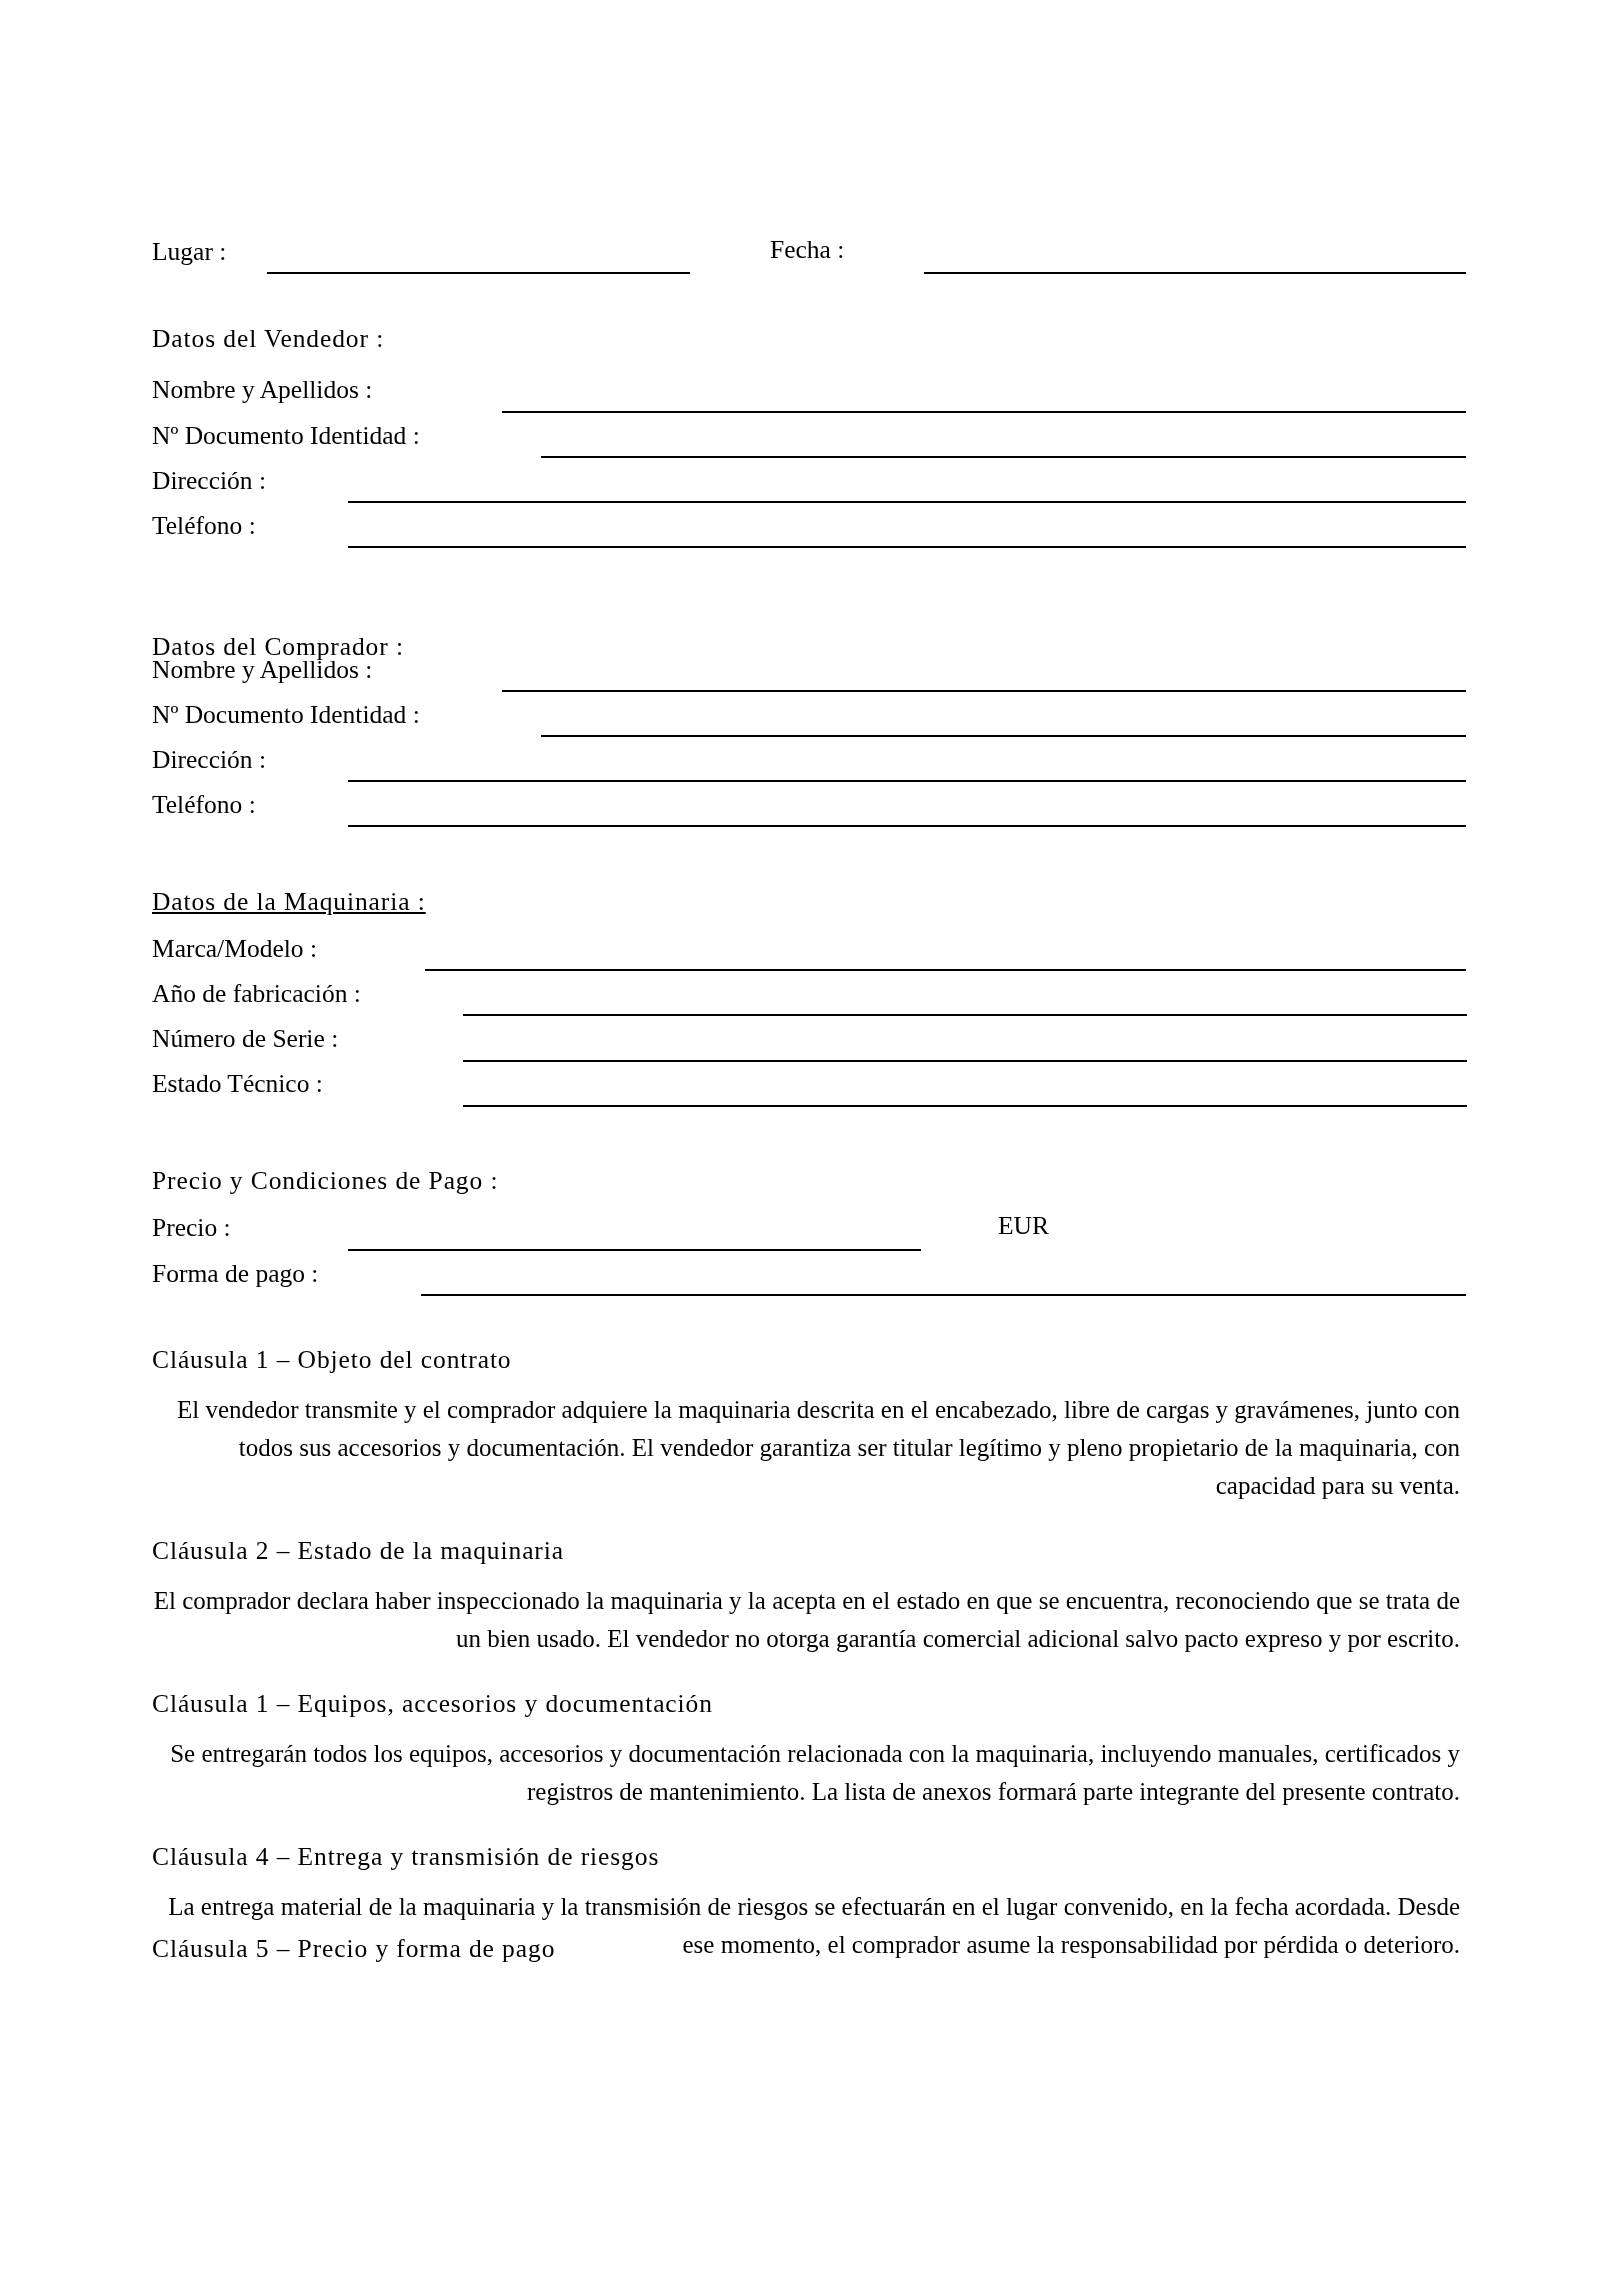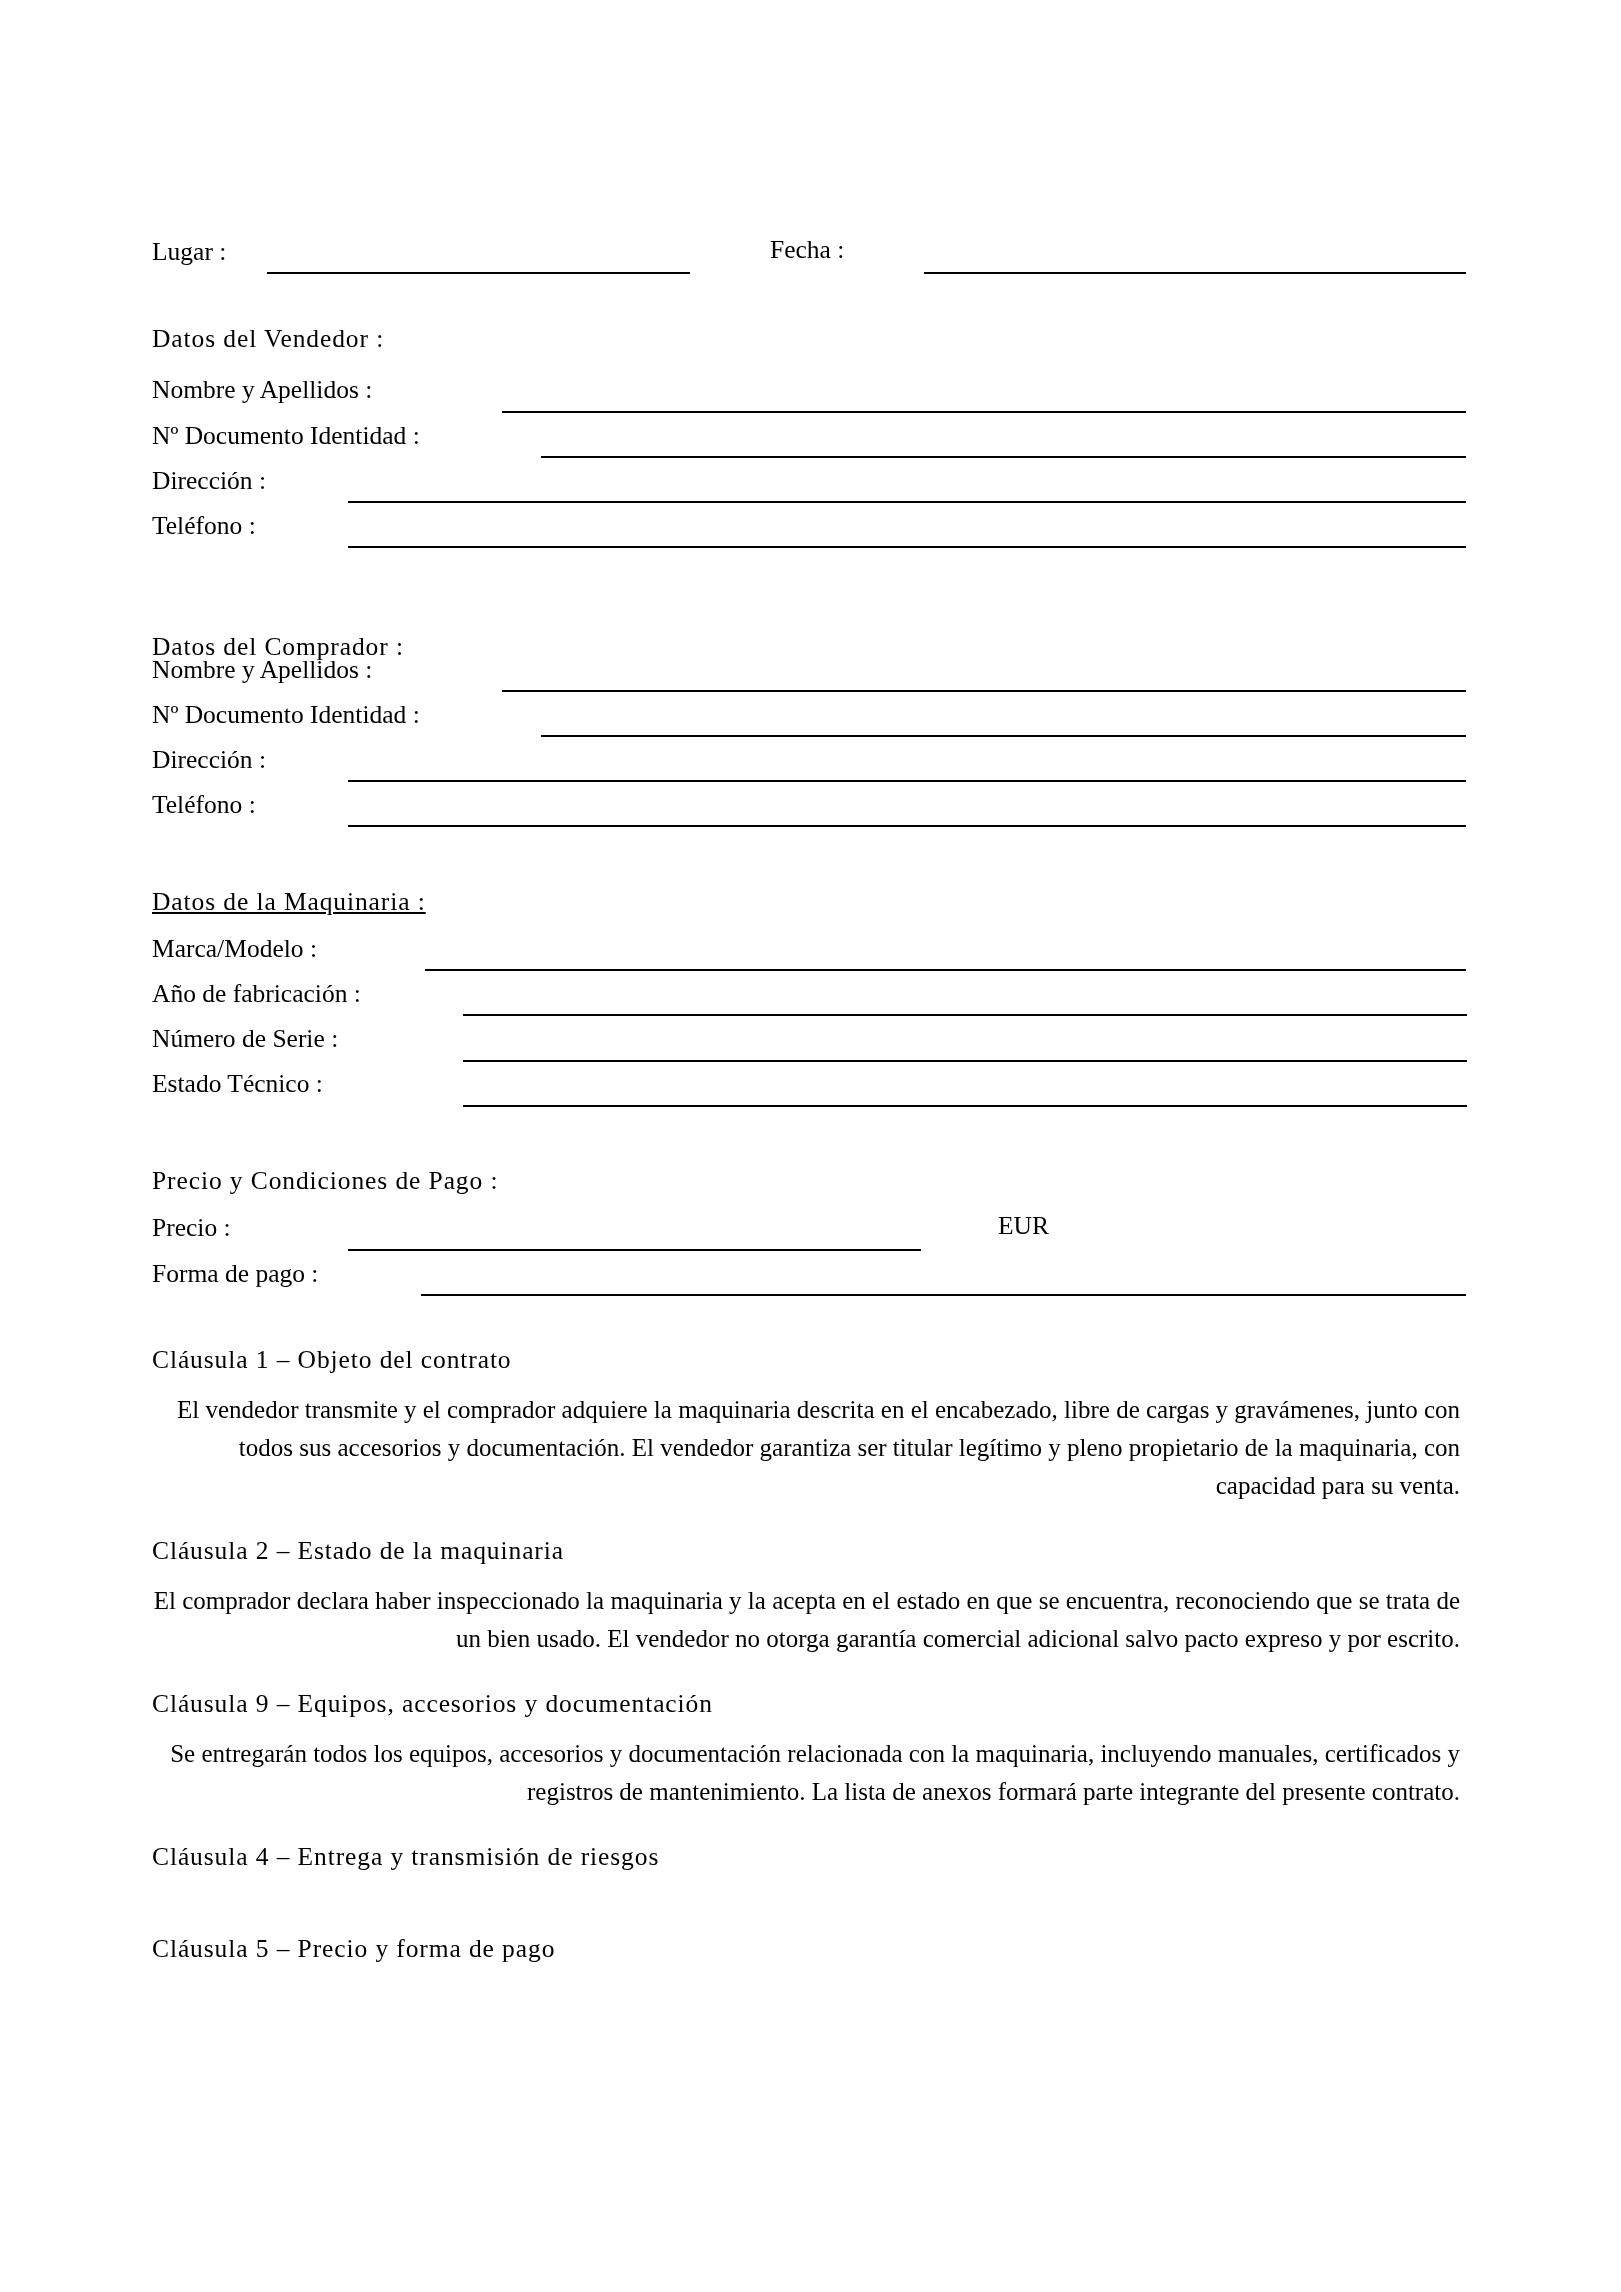--- a/index.html
+++ b/index.html
@@ -179,7 +179,7 @@
   <div class="clause-head" style="top:1536px;">Cláusula 2 – Estado de la maquinaria</div>
   <div class="clause-body" style="top:1582px;">El comprador declara haber inspeccionado la maquinaria y la acepta en el estado en que se encuentra, reconociendo que se trata de un bien usado. El vendedor no otorga garantía comercial adicional salvo pacto expreso y por escrito.</div>
 
-  <div class="clause-head" style="top:1689px;">Cláusula 9 – Equipos, accesorios y documentación</div>
+  <div class="clause-head" style="top:1689px;">Cláusula 1 – Equipos, accesorios y documentación</div>
   <div class="clause-body" style="top:1735px;">Se entregarán todos los equipos, accesorios y documentación relacionada con la maquinaria, incluyendo manuales, certificados y registros de mantenimiento. La lista de anexos formará parte integrante del presente contrato.</div>
 
   <div class="clause-head" style="top:1842px;">Cláusula 4 – Entrega y transmisión de riesgos</div>

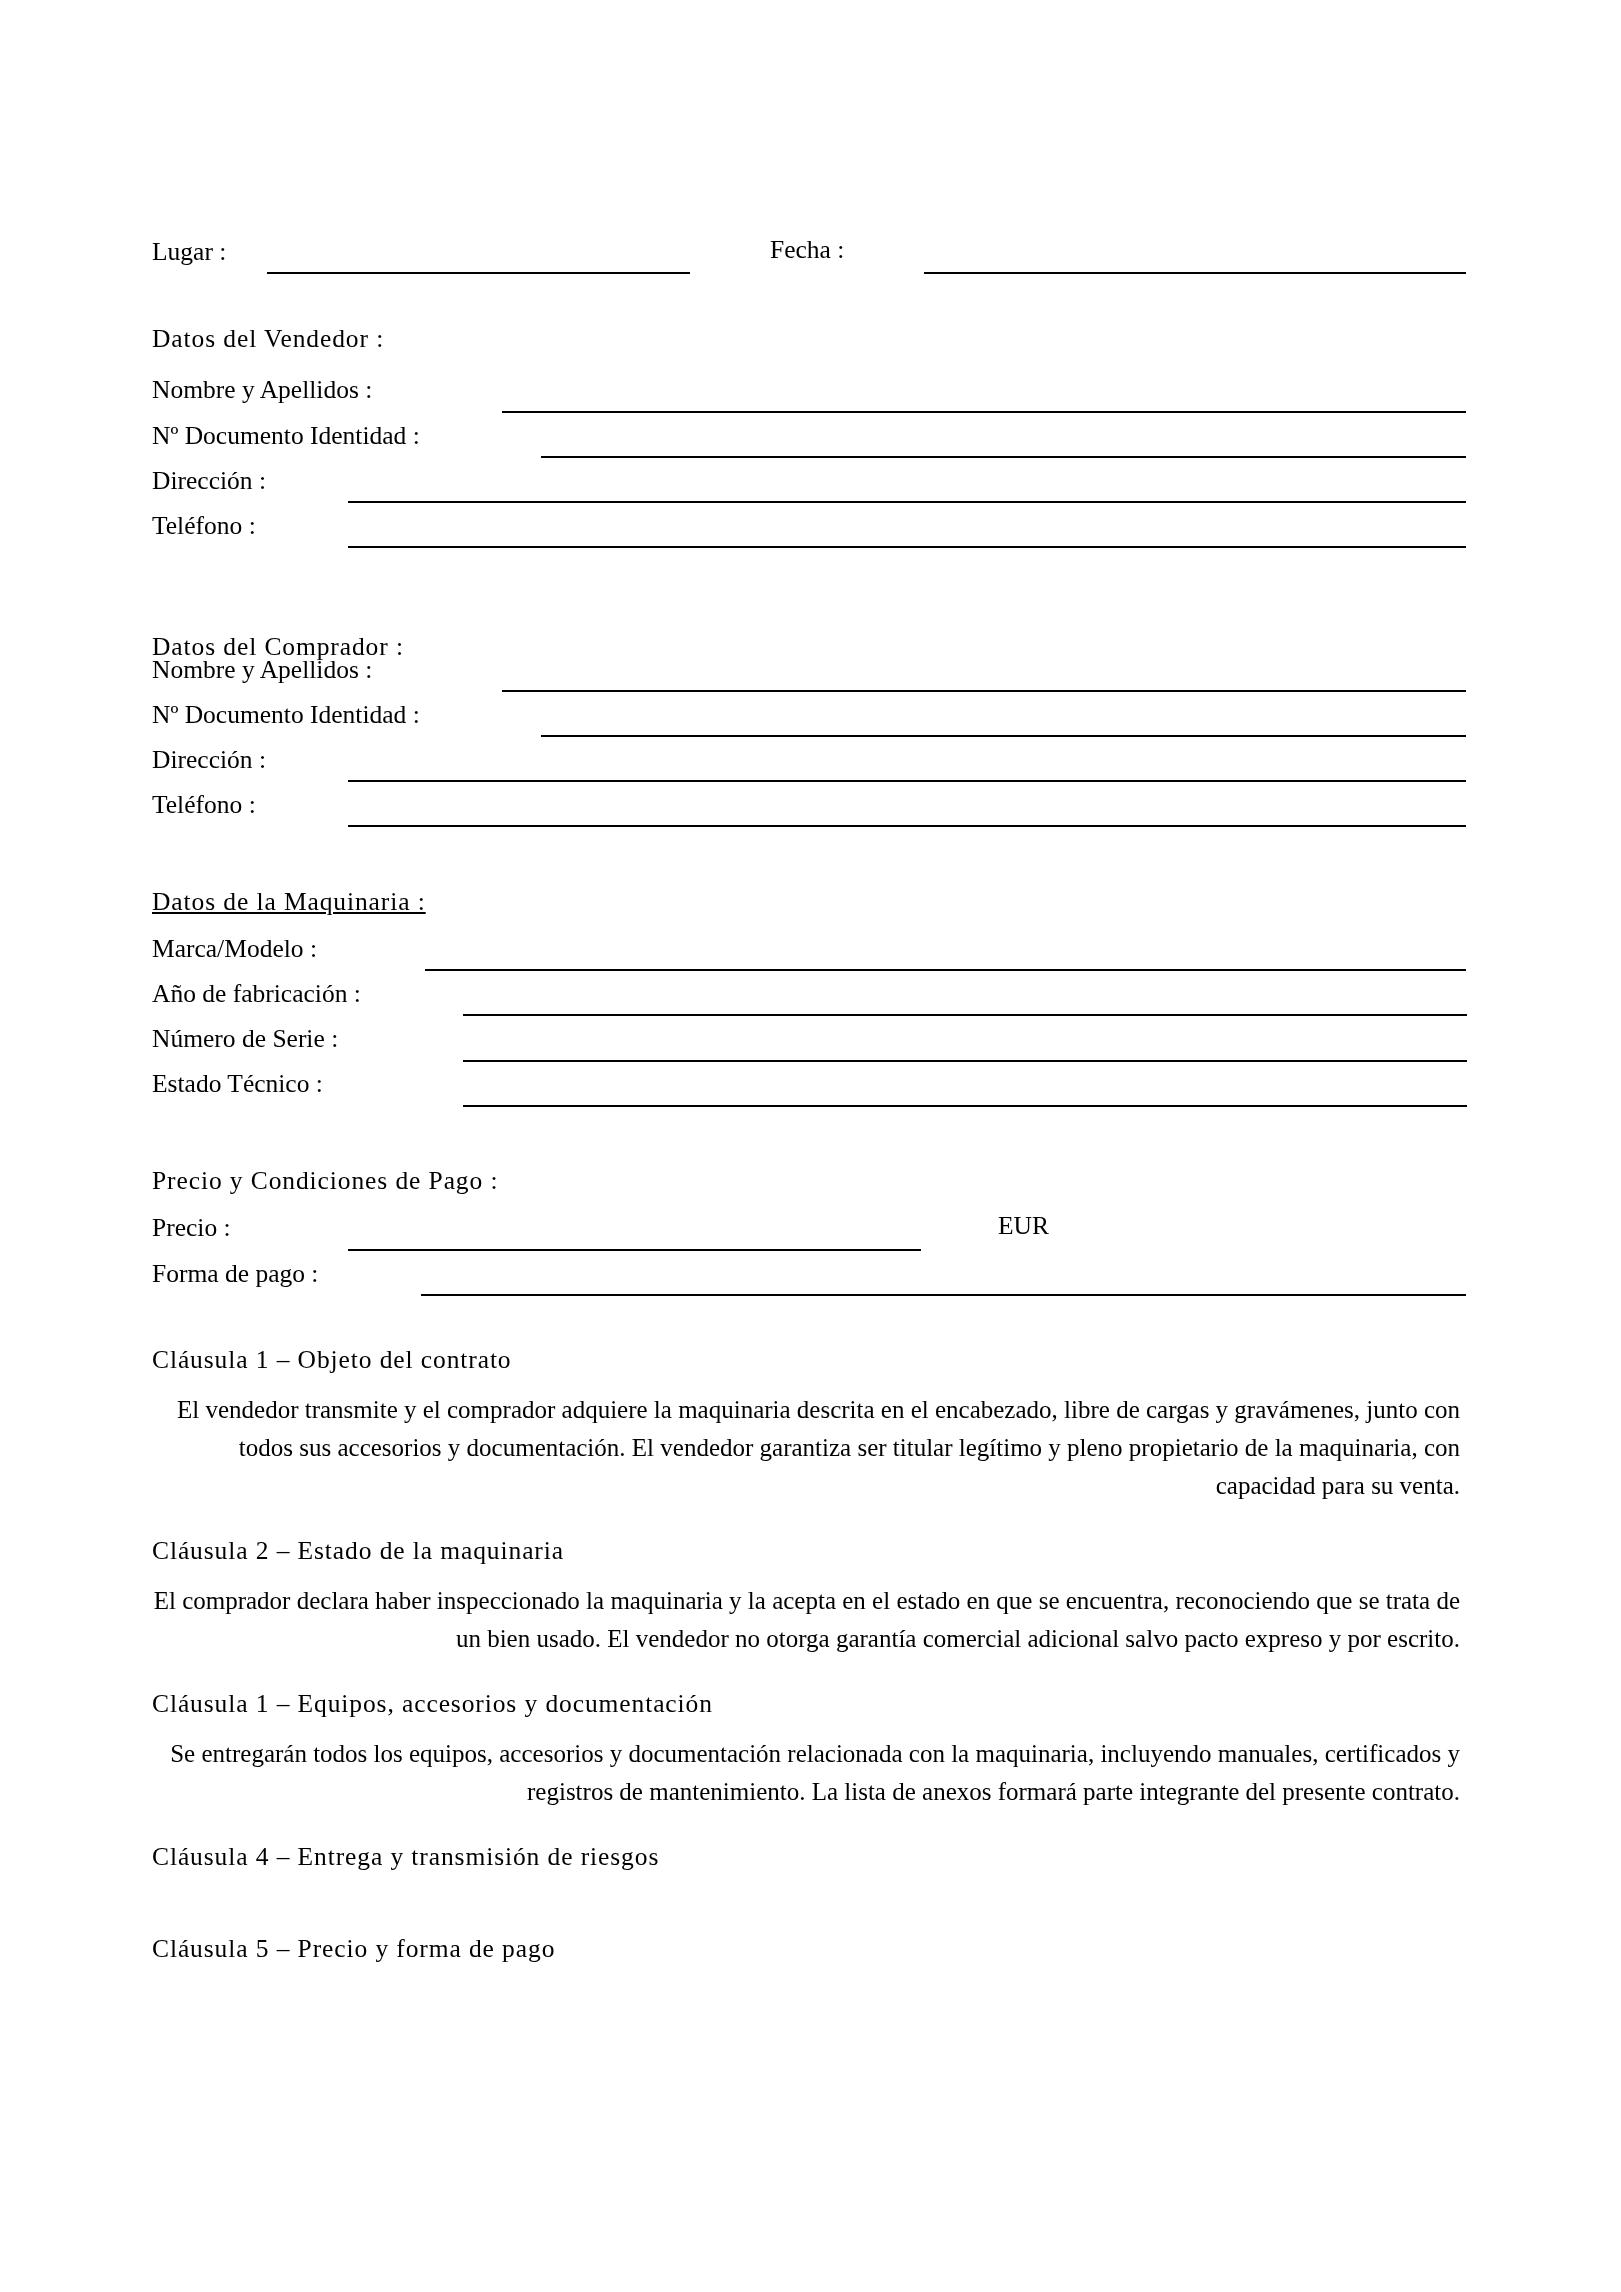--- a/index.html
+++ b/index.html
@@ -183,6 +183,7 @@
   <div class="clause-body" style="top:1735px;">Se entregarán todos los equipos, accesorios y documentación relacionada con la maquinaria, incluyendo manuales, certificados y registros de mantenimiento. La lista de anexos formará parte integrante del presente contrato.</div>
 
   <div class="clause-head" style="top:1842px;">Cláusula 4 – Entrega y transmisión de riesgos</div>
+  <div class="clause-body" style="top:1888px;">La entrega material de la maquinaria y la transmisión de riesgos se efectuarán en el lugar convenido, en la fecha acordada. Desde ese momento, el comprador asume la responsabilidad por pérdida o deterioro.</div>
 
   <div class="clause-head" style="top:1927px;margin-top:7px;">Cláusula 5 – Precio y forma de pago</div>
 

